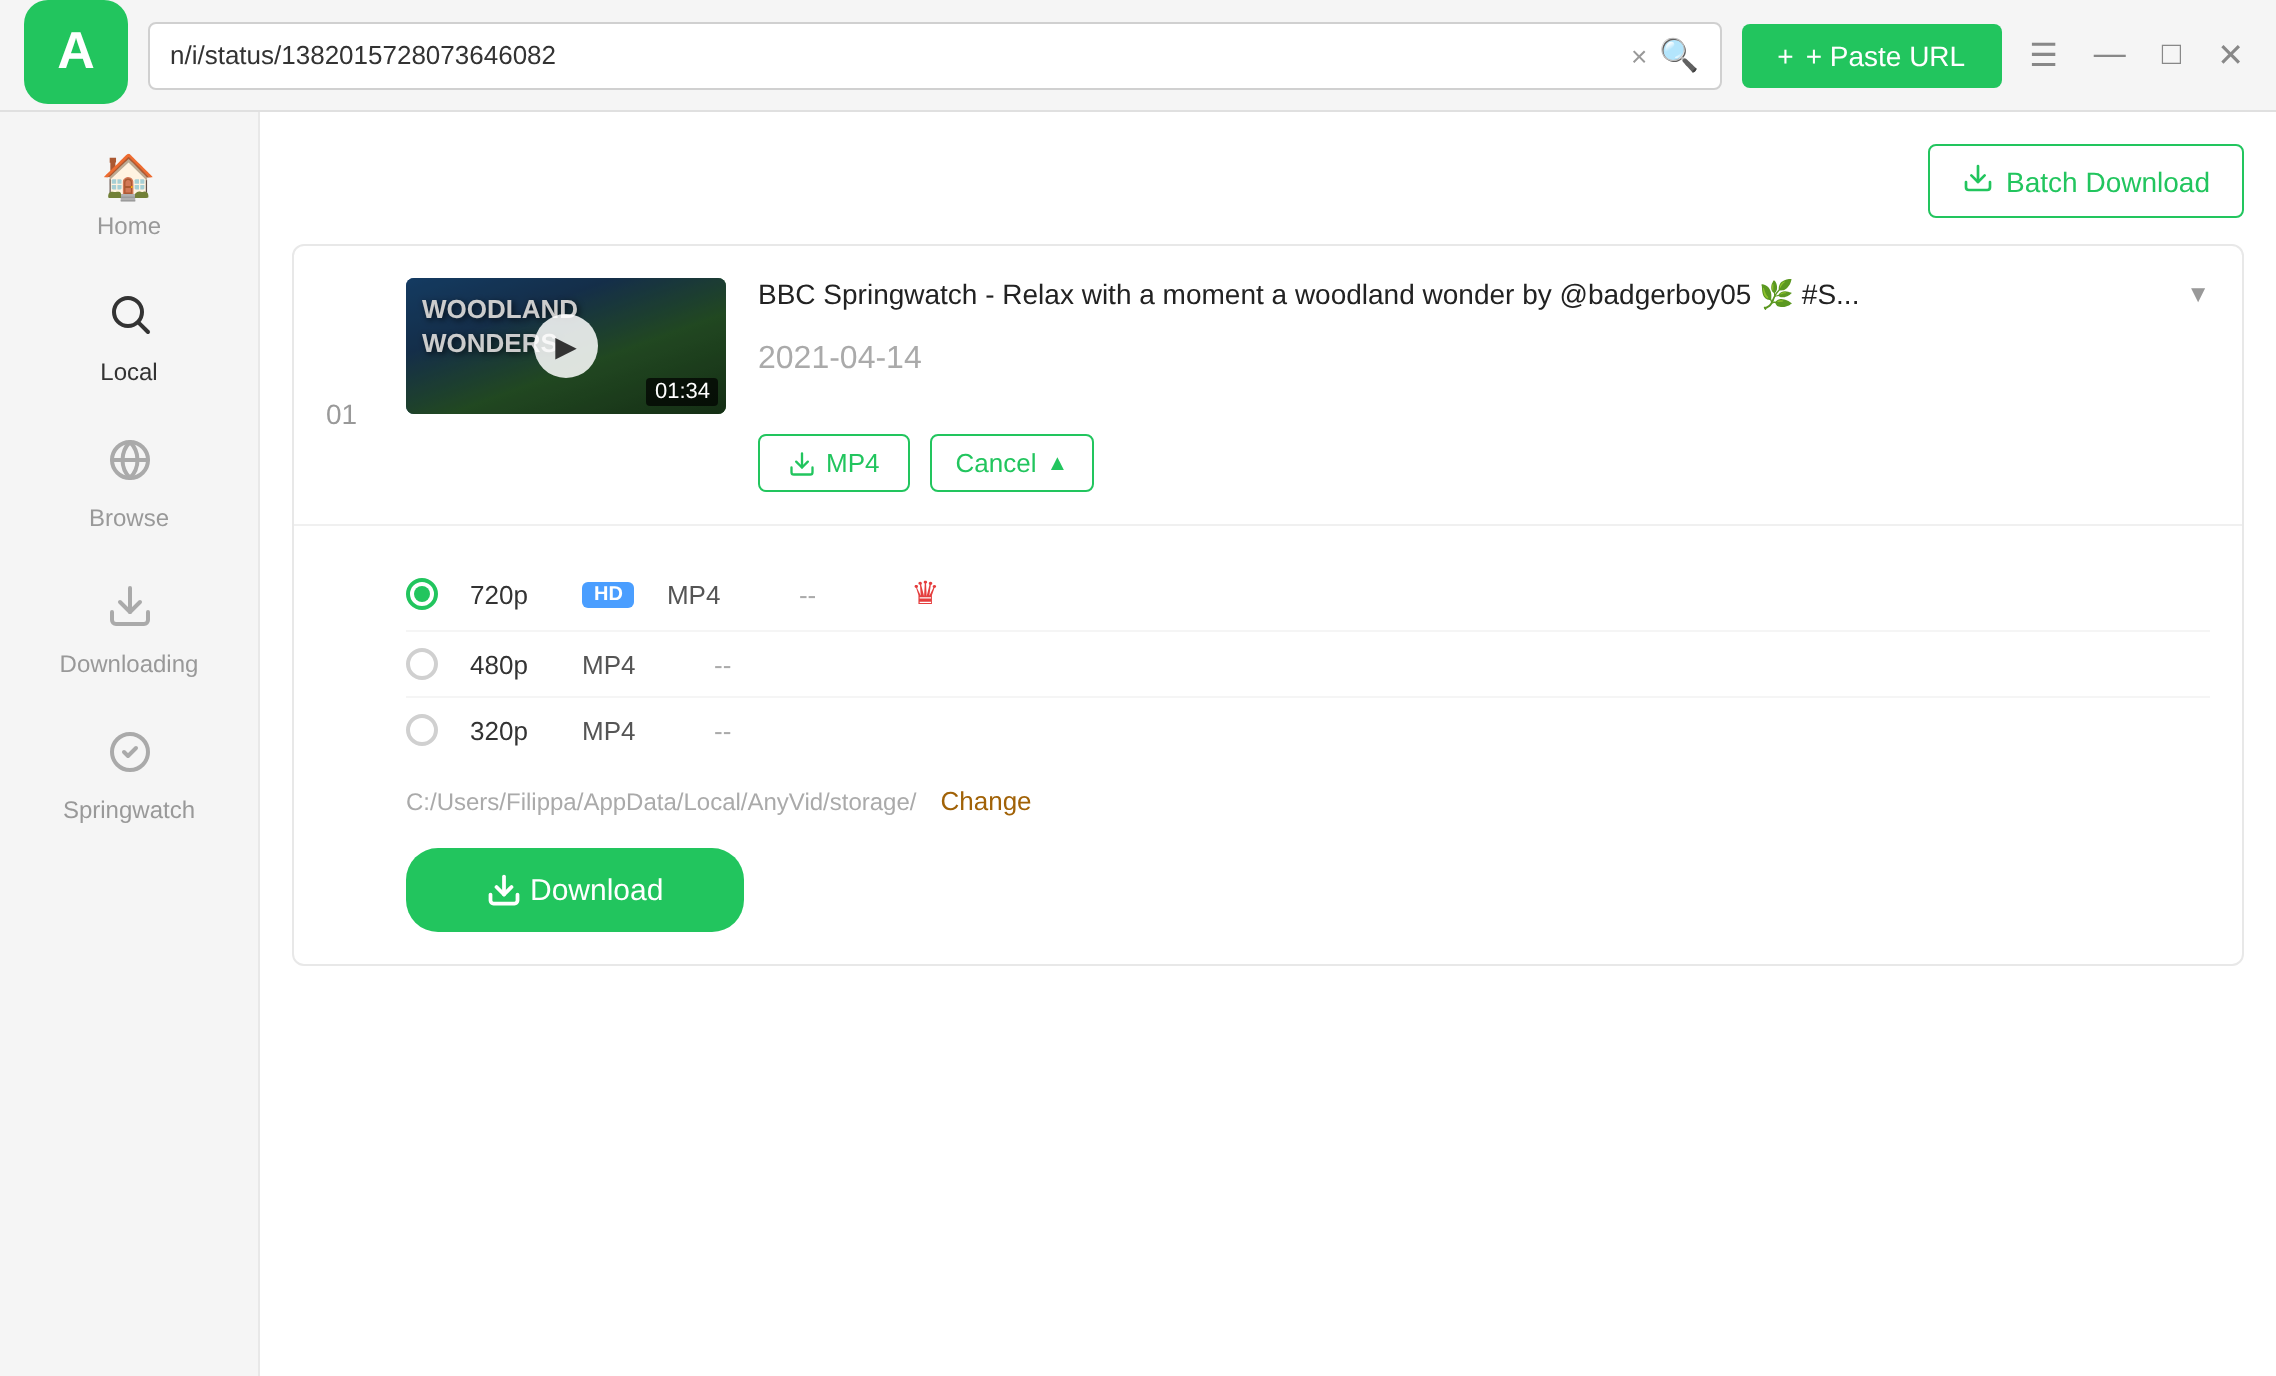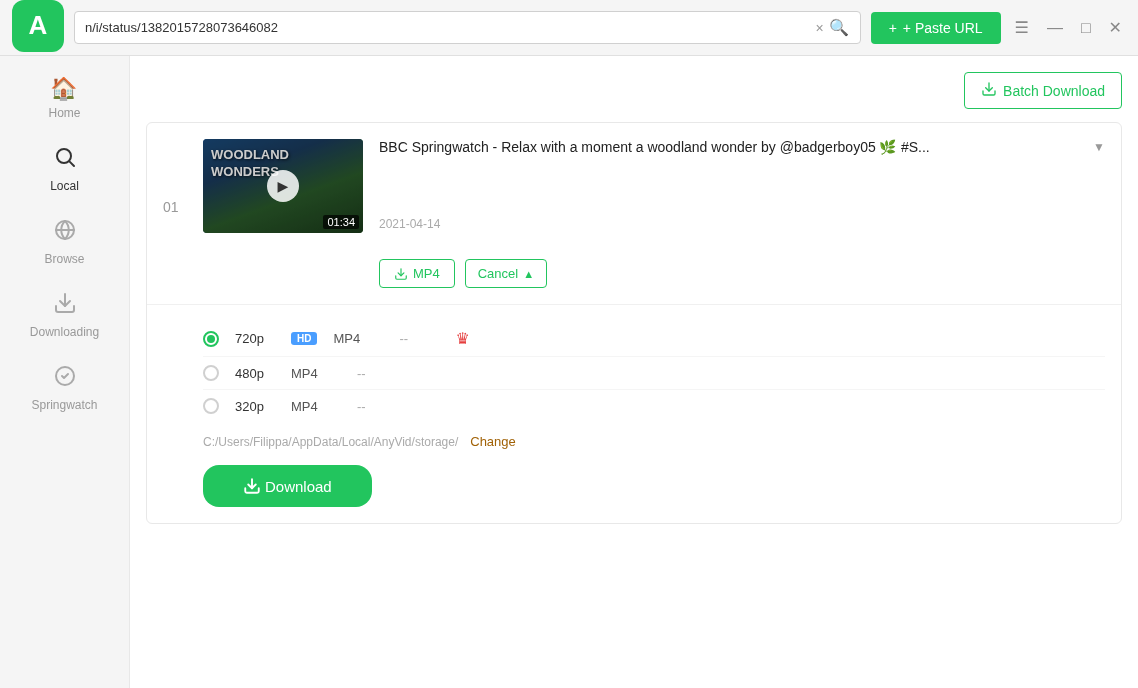--- a/index.html
+++ b/index.html
@@ -148,7 +148,7 @@
     }
     .video-thumbnail {
       width: 160px;
-      height: 94px;
+      height: 68px;
       border-radius: 4px;
       background: linear-gradient(135deg, #2d5a8e 0%, #1a3a5c 40%, #3a7a3a 70%, #2d5a2d 100%);
       position: relative;

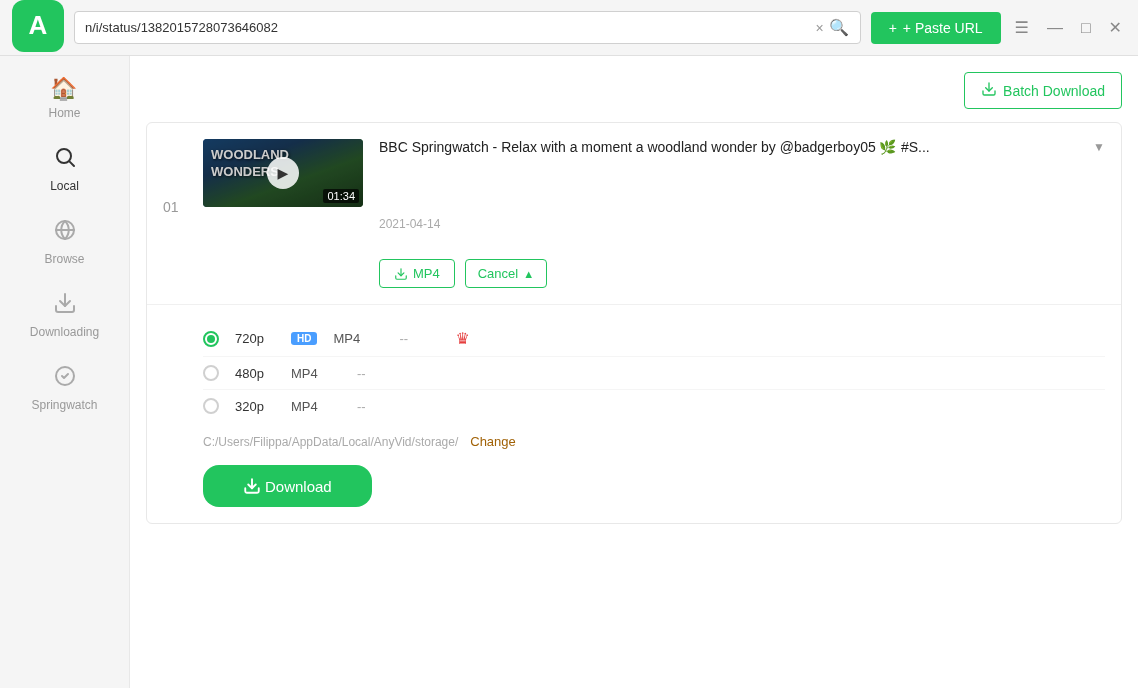--- a/index.html
+++ b/index.html
@@ -203,7 +203,7 @@
       font-weight: 500;
       color: #222;
     }
-    .video-meta { font-size: 12px; color: #aaa; margin-bottom: 8px; margin-top: 46px; }
+    .video-meta { font-size: 16px; color: #aaa; margin-bottom: 8px; }
     .video-actions { display: flex; gap: 10px; align-items: center; margin-top: 4px; }
     .mp4-btn {
       border: 1px solid #22c55e;

